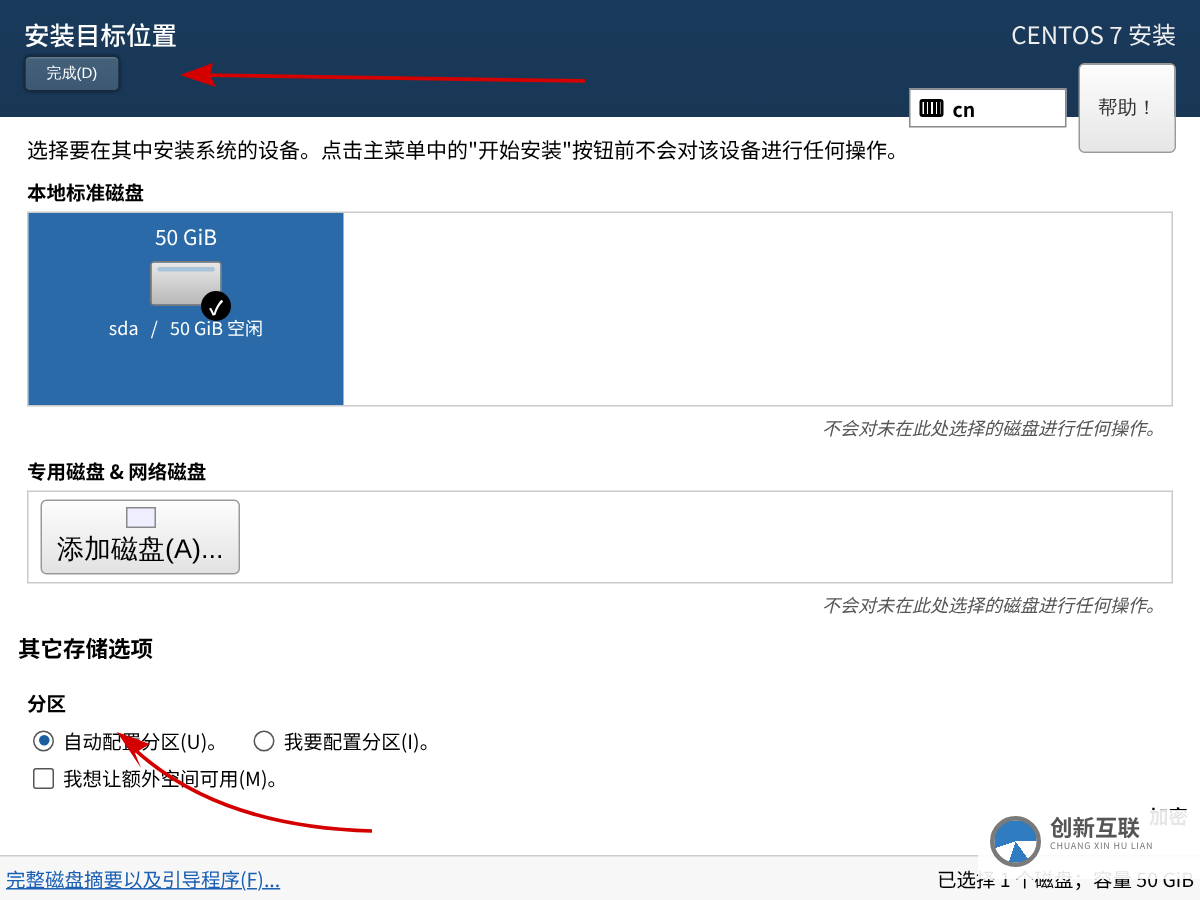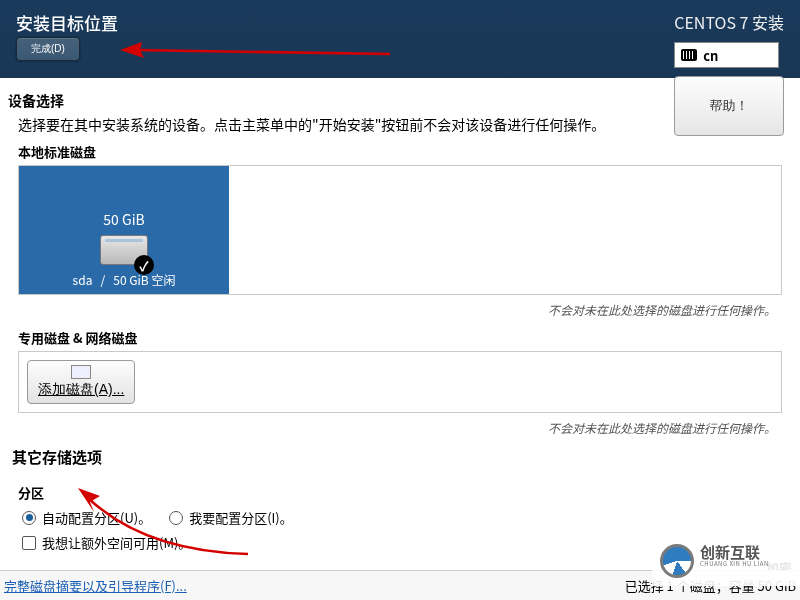--- a/index.html
+++ b/index.html
@@ -9,7 +9,7 @@
   .done-btn { margin-top: 2px; background: linear-gradient(to bottom, #45617a, #3b5873); border: 1px solid #1a2a3a; border-radius: 4px; color: #fff; padding: 4px 14px; font-size: 10px; box-shadow: inset 0 1px 0 rgba(255,255,255,0.15), 0 0 2px rgba(0,0,0,0.5); cursor: pointer; }
   .header-right { position: absolute; right: 16px; top: 10px; text-align: right; }
   .installer-name { font-size: 16px; font-weight: 400; color: #eee; }
-  .lang-bar { margin-top: 8px; display: flex; gap: 8px; flex-direction: column; }
+  .lang-bar { margin-top: 8px; display: flex; align-items: center; gap: 8px; }
   .lang-box { background: #fff; color: #000; padding: 3px 6px; display: flex; align-items: center; gap: 6px; width: 105px; height: 26px; border: 1px solid #888; }
   .kb-icon { width: 16px; height: 12px; background: #000; border-radius: 2px; position: relative; }
   .kb-icon::after { content: ""; position: absolute; inset: 2px; background: repeating-linear-gradient(to right, #fff 0 1px, #000 1px 3px); }

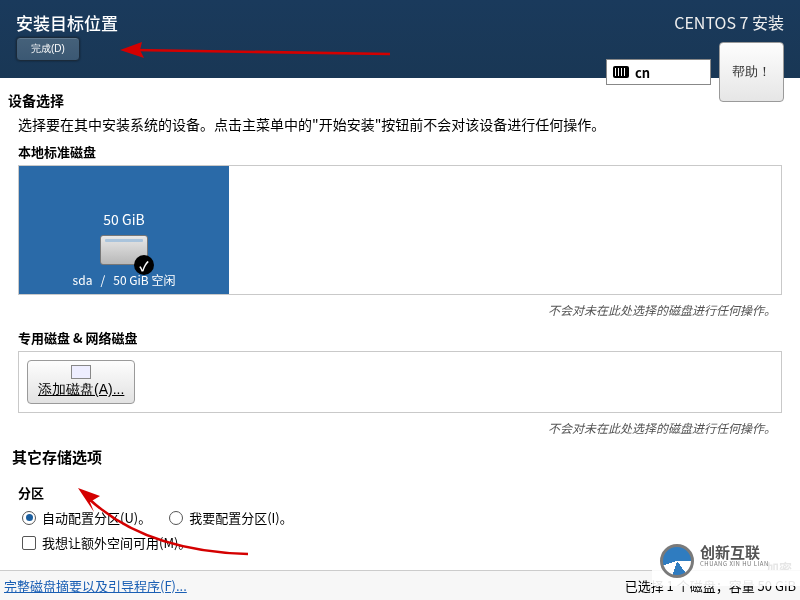--- a/index.html
+++ b/index.html
@@ -71,7 +71,6 @@
 </div>
 
 <div class="content">
-  <div class="section-heading">设备选择</div>
   <div class="desc">选择要在其中安装系统的设备。点击主菜单中的"开始安装"按钮前不会对该设备进行任何操作。</div>
   <div class="sub-heading">本地标准磁盘</div>
 

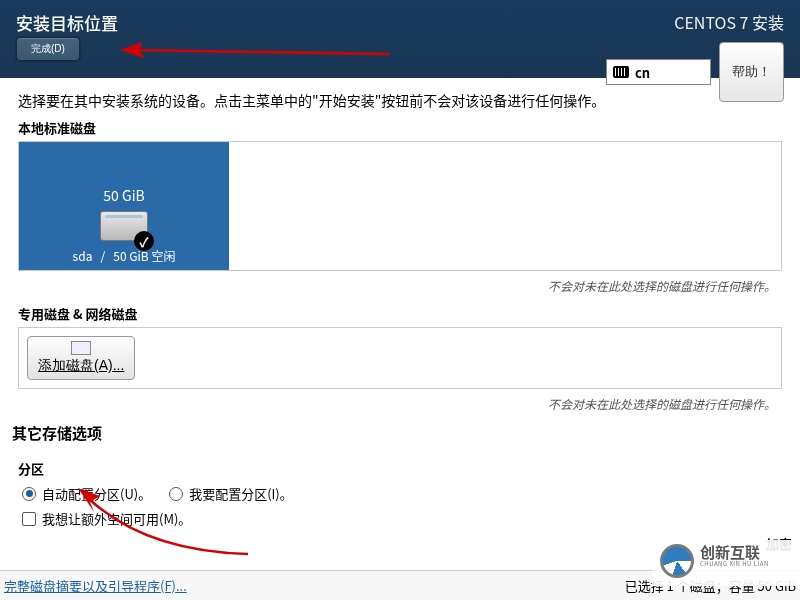--- a/index.html
+++ b/index.html
@@ -19,7 +19,7 @@
   .desc { font-size: 14px; margin: 4px 0 8px 10px; }
   .sub-heading { font-weight: 700; font-size: 13px; margin: 4px 0 4px 10px; }
   .disk-panel { border: 1px solid #c9c9c9; margin: 0 10px; padding: 0; display: flex; height: 130px; background: #fff; }
-  .disk-tile { width: 210px; background: #2a6aa8; color: #fff; text-align: center; display: flex; flex-direction: column; align-items: center; justify-content: flex-end; gap: 2px; padding: 6px; cursor: pointer; }
+  .disk-tile { width: 210px; background: #2a6aa8; color: #fff; text-align: center; display: flex; flex-direction: column; align-items: center; justify-content: flex-start; gap: 2px; padding: 6px; cursor: pointer; }
   .disk-size { font-size: 14px; }
   .hdd-icon { width: 48px; height: 30px; background: linear-gradient(to bottom, #e8e8e8, #b8b8b8); border: 1px solid #777; border-radius: 3px; position: relative; margin: 4px 0; }
   .hdd-icon::before { content:""; position:absolute; top:3px; left:4px; right:4px; height:3px; background:#aac4dc; border-radius:1px; }

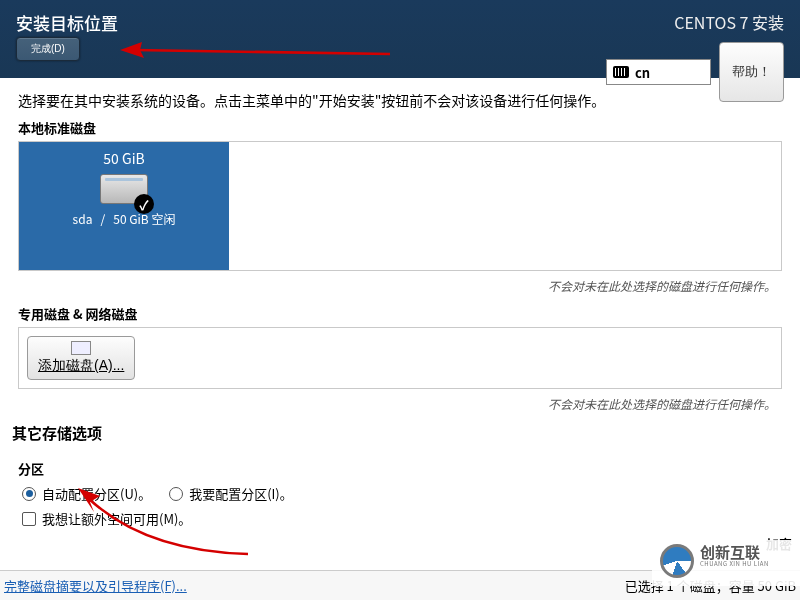--- a/index.html
+++ b/index.html
@@ -28,7 +28,7 @@
   .disk-name { font-size: 13px; white-space: nowrap; overflow: hidden; text-overflow: ellipsis; width: 100%; }
   .disk-meta { font-size: 12px; }
   .note { text-align: right; font-size: 12px; font-style: italic; color: #555; margin: 6px 16px 10px 0; }
-  .add-btn { background: linear-gradient(to bottom, #fdfdfd, #e2e2e2); border: 1px solid #9a9a9a; border-radius: 4px; padding: 4px 10px; font-size: 14px; cursor: pointer; display: inline-flex; flex-direction: column; align-items: center; gap: 2px; text-decoration: underline; }
+  .add-btn { background: linear-gradient(to bottom, #fdfdfd, #e2e2e2); border: 1px solid #9a9a9a; border-radius: 4px; padding: 4px 10px; font-size: 18px; cursor: pointer; display: inline-flex; flex-direction: column; align-items: center; gap: 2px; }
   .add-icon { width: 20px; height: 14px; border: 1px solid #888; background: #eef; }
   .net-panel { border: 1px solid #c9c9c9; margin: 0 10px; padding: 8px; height: 62px; display: flex; align-items: center; }
   .other-heading { font-weight: 700; font-size: 15px; margin: 8px 0 6px 4px; }

